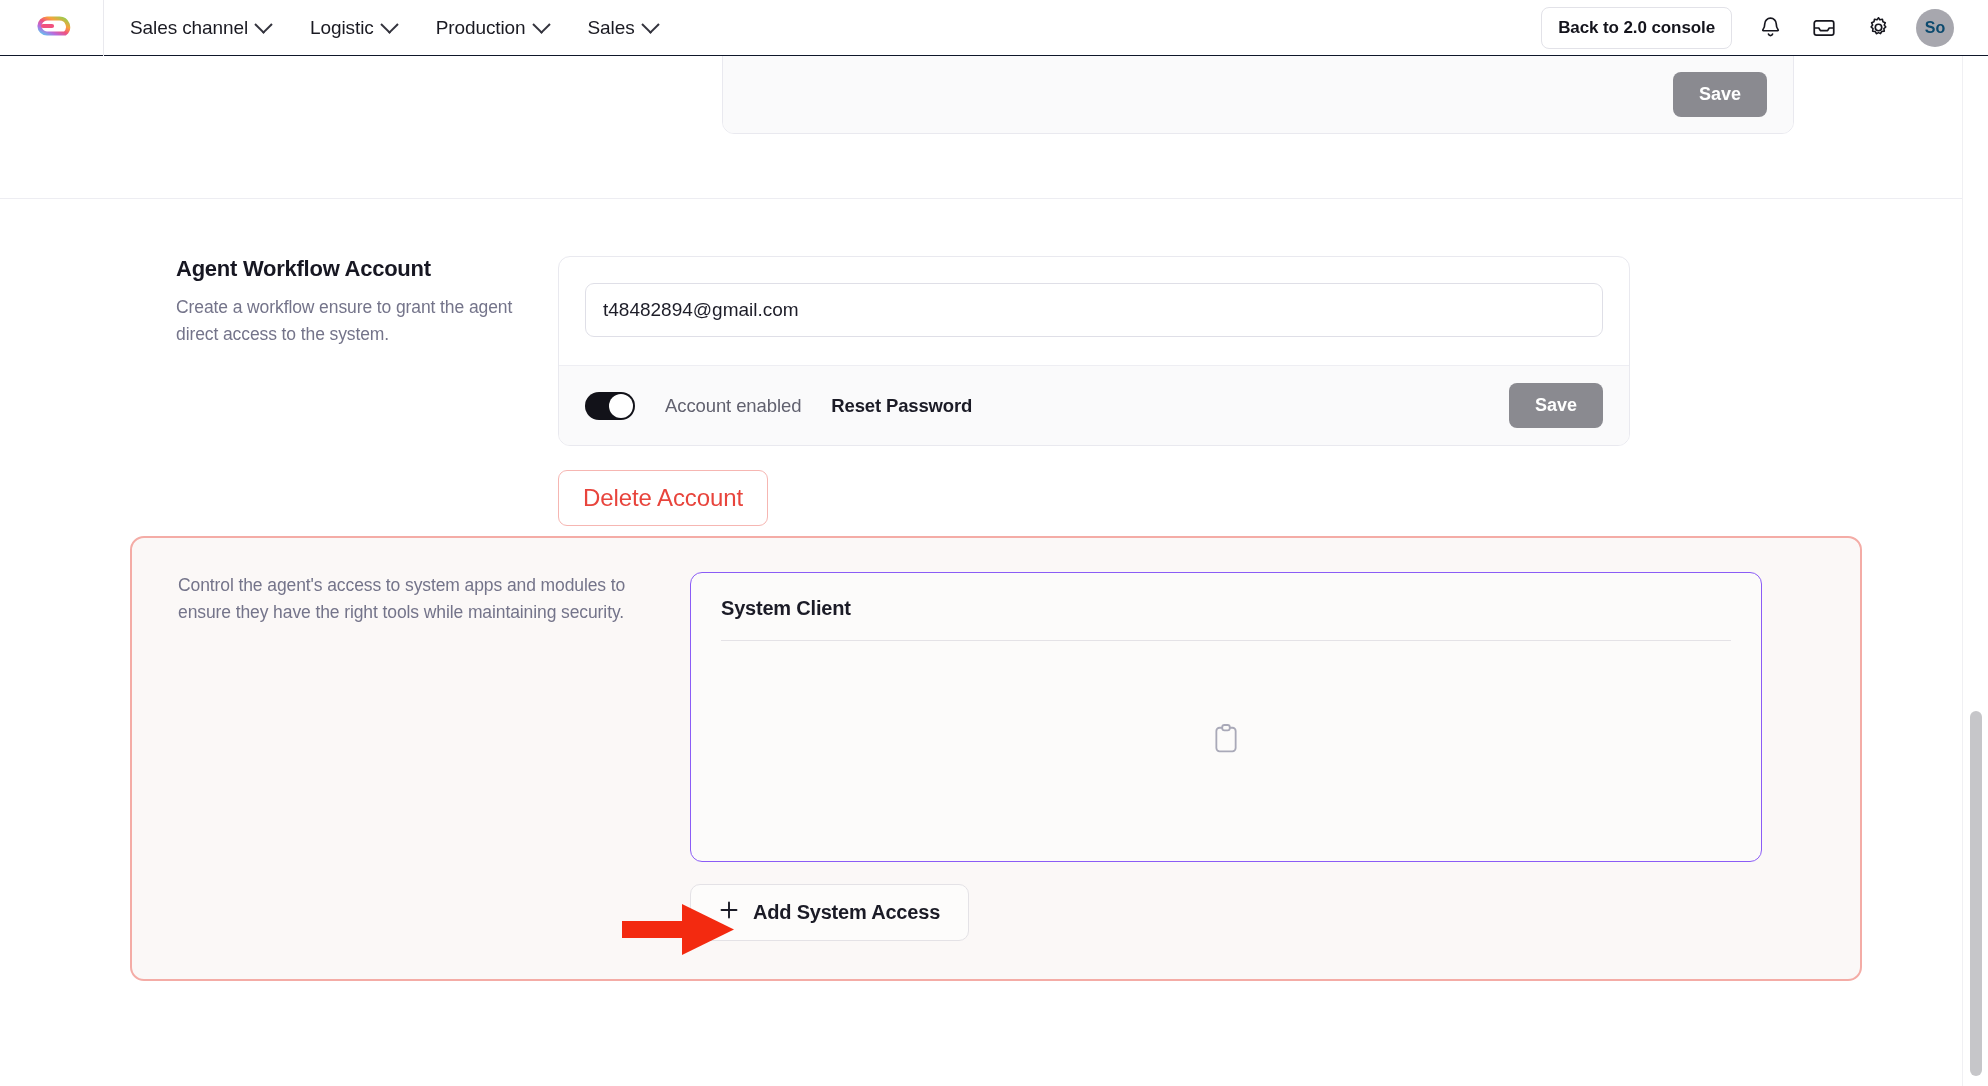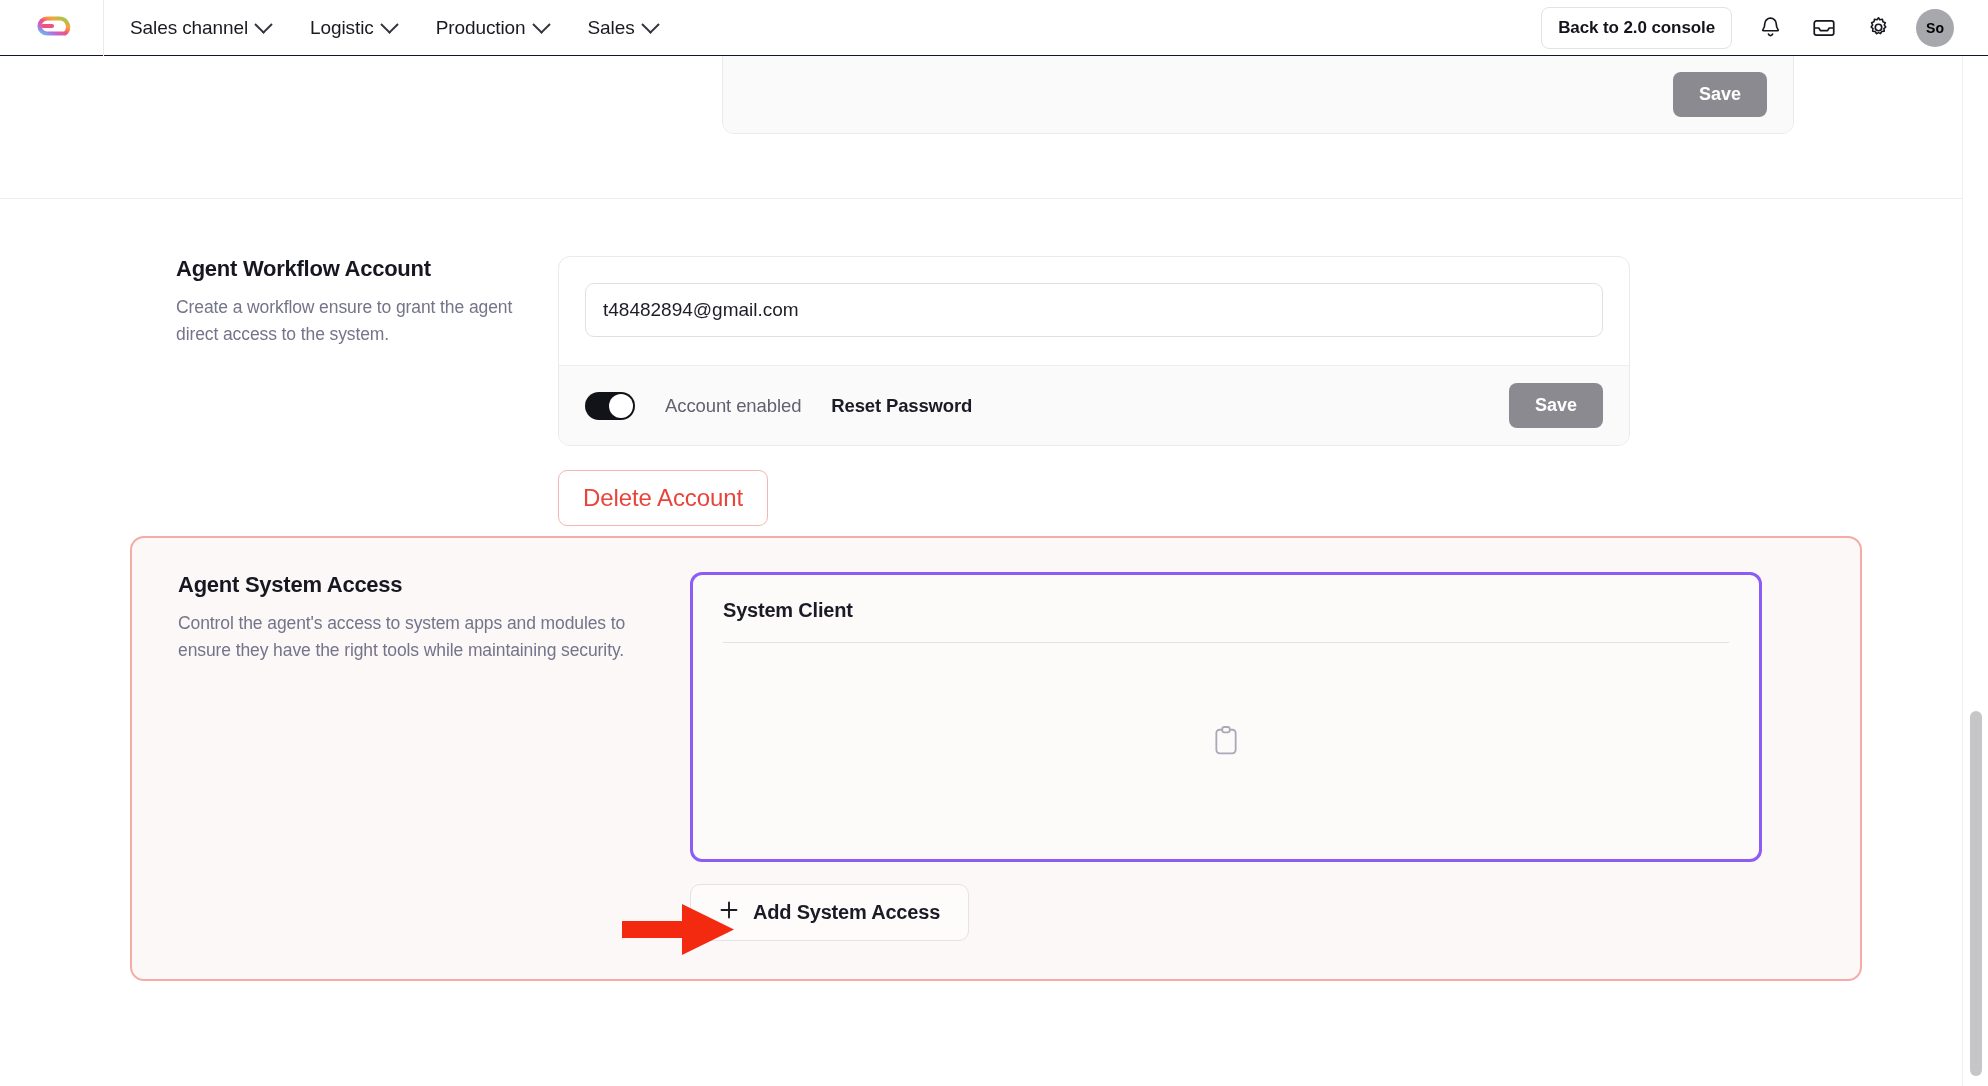--- a/index.html
+++ b/index.html
@@ -88,8 +88,8 @@
     width: 38px; height: 38px;
     border-radius: 50%;
     background: #a7a7ae;
-    color: #000000;
-    font-size: 14px;
+    color: #0c4a6e;
+    font-size: 16px;
     font-weight: 600;
     display: flex; align-items: center; justify-content: center;
     cursor: pointer;

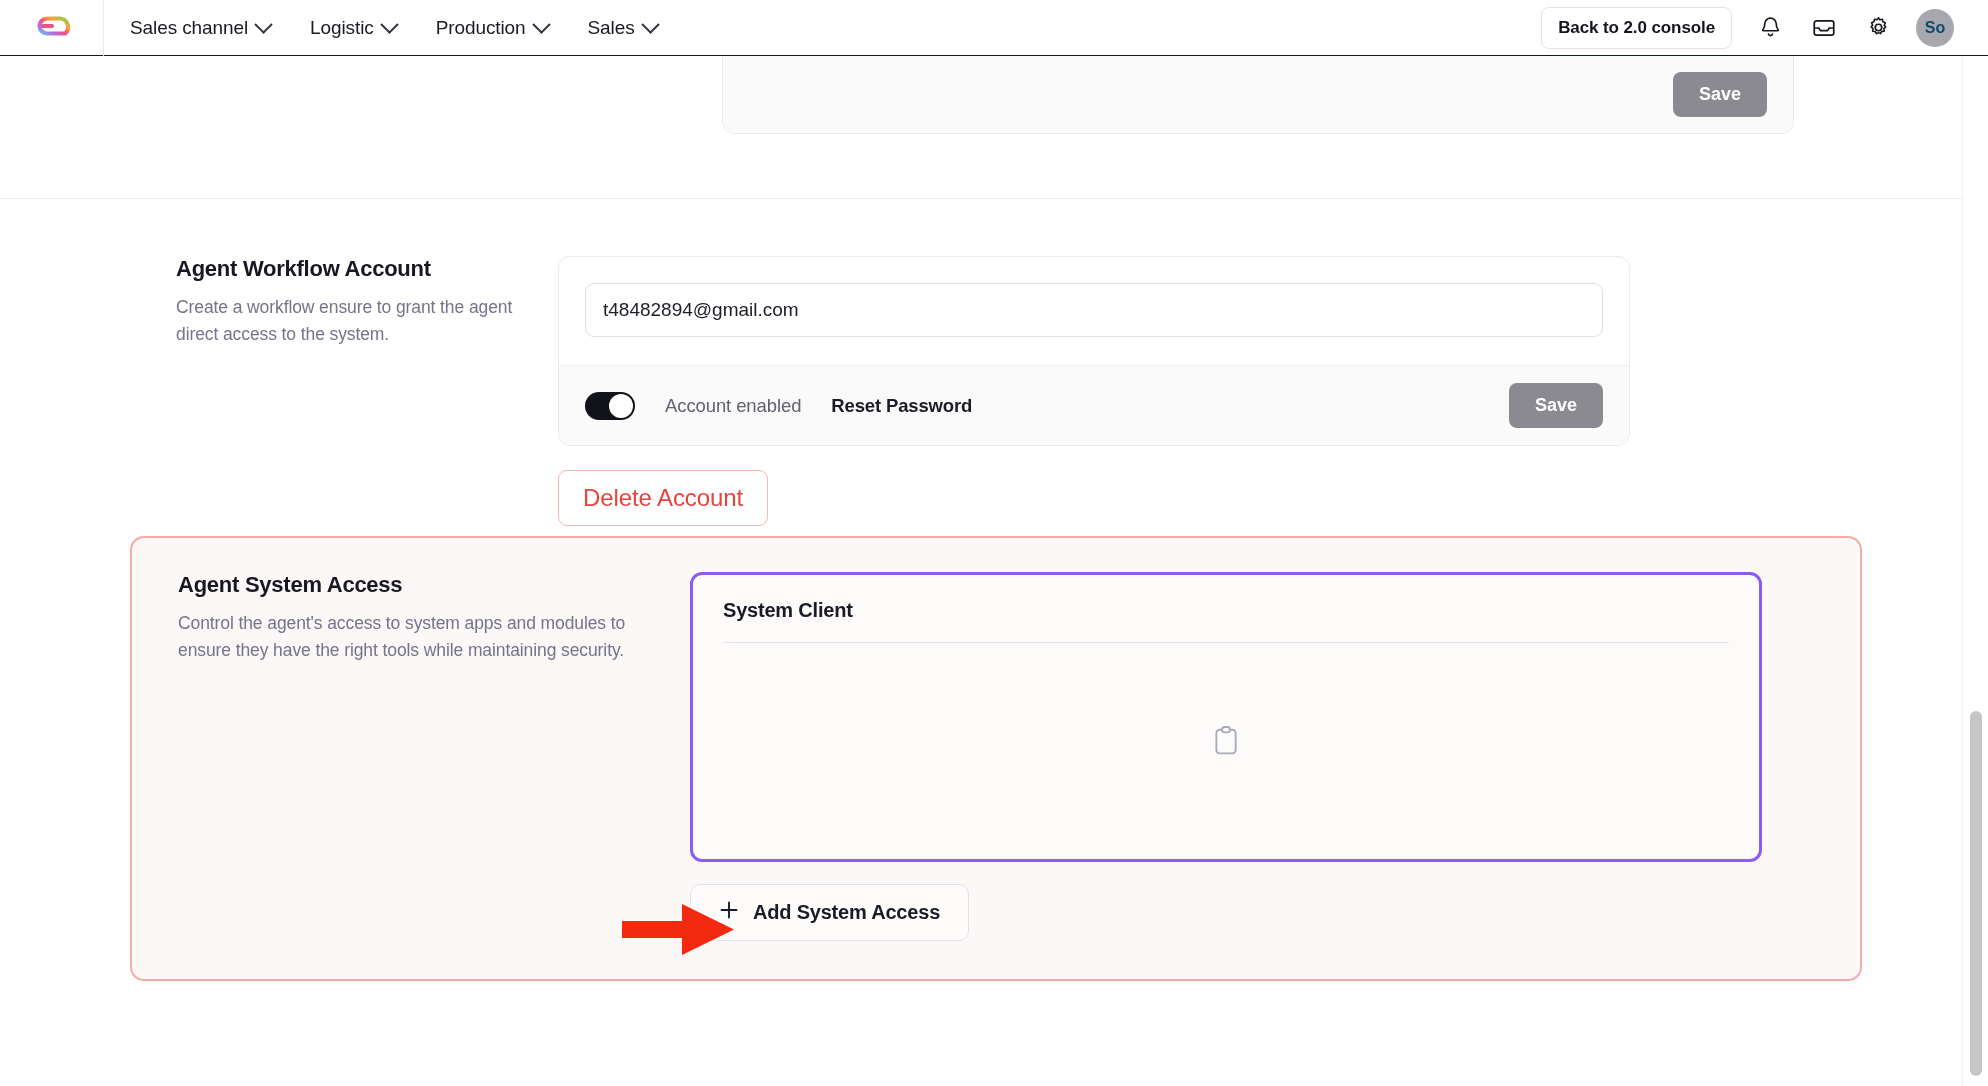--- a/index.html
+++ b/index.html
@@ -435,7 +435,6 @@
   <div class="access-wrap">
     <div class="access-inner">
       <div class="section-left">
-        <div class="section-title">Agent System Access</div>
         <div class="section-desc">Control the agent's access to system apps and modules to ensure they have the right tools while maintaining security.</div>
       </div>
       <div class="section-right">

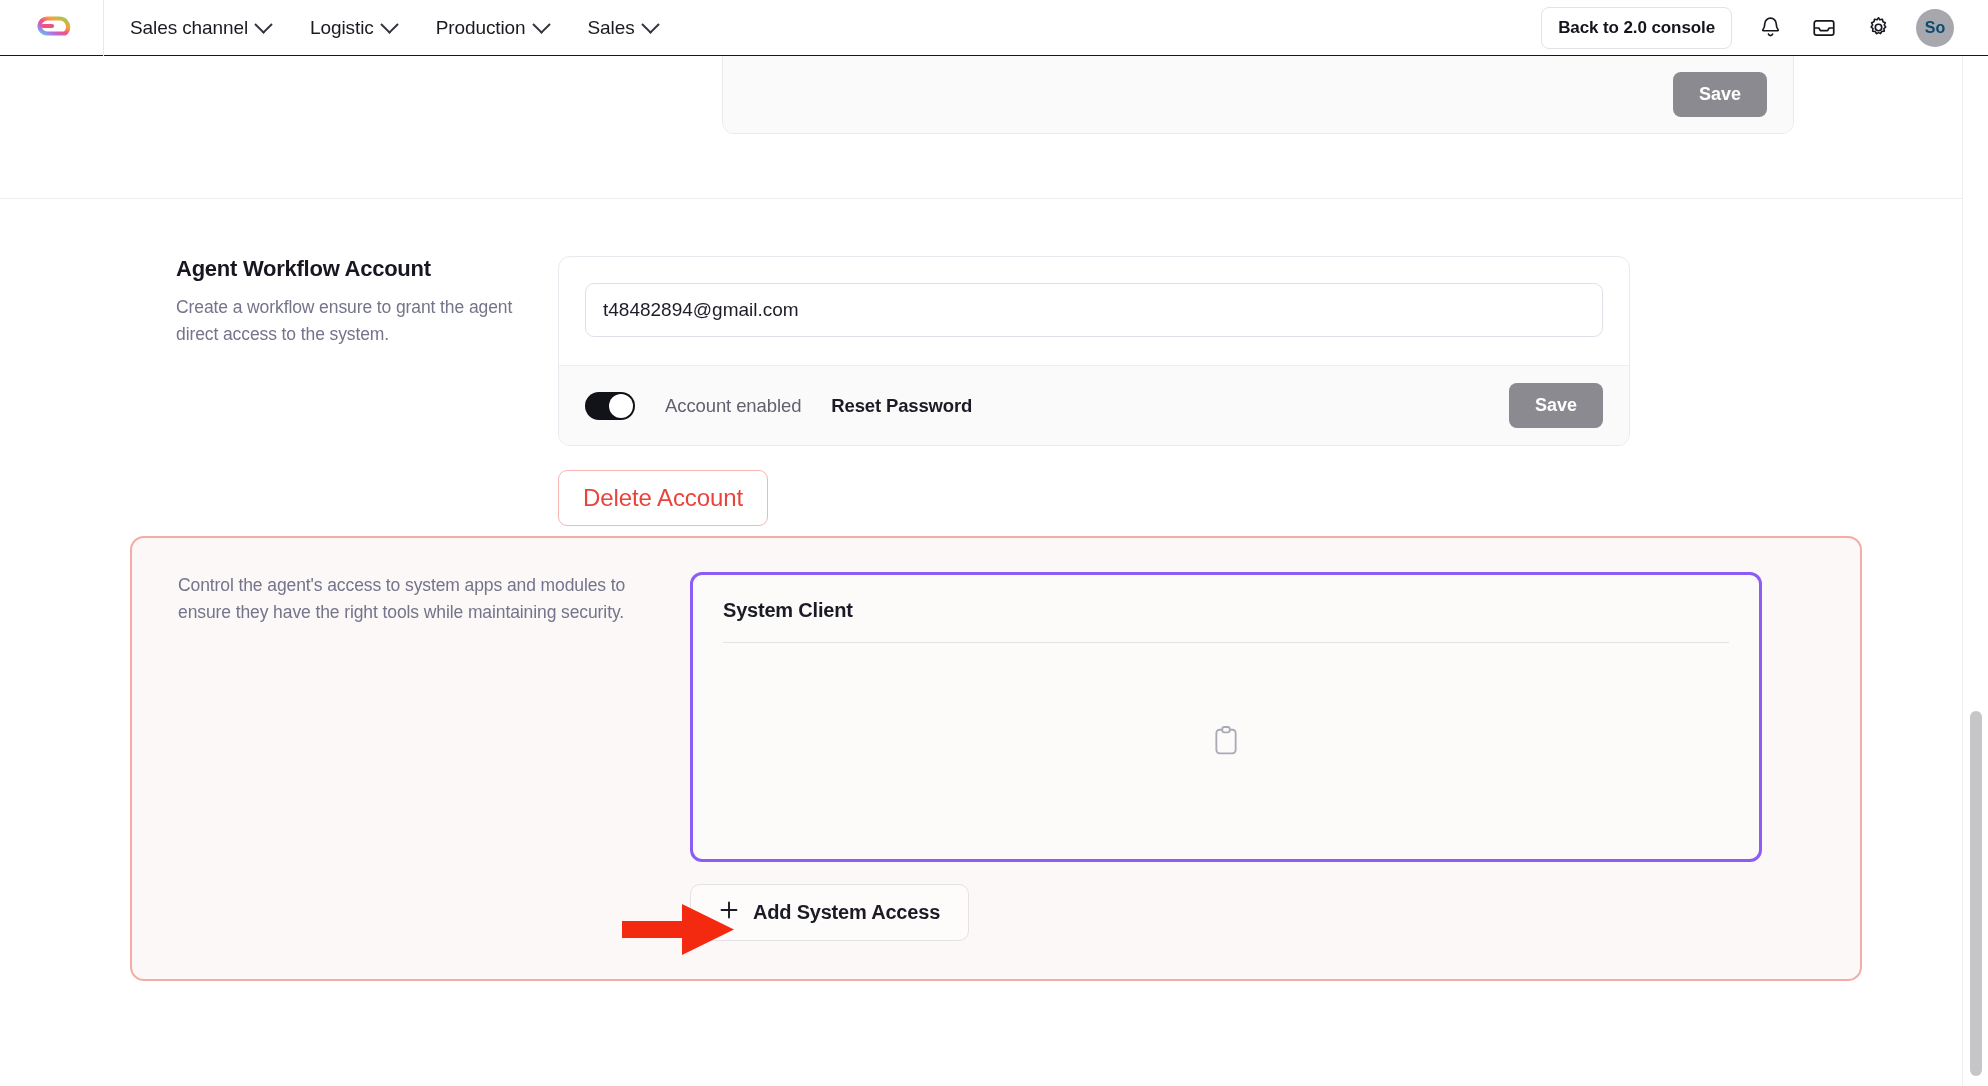--- a/index.html
+++ b/index.html
@@ -303,7 +303,7 @@
   .client-card {
     width: 1072px;
     background: #fcfbfa;
-    border: 3px solid #8b5cf6;
+    border: 1px solid #8b5cf6;
     border-radius: 12px;
     padding: 24px 30px 0 30px;
     height: 290px;

